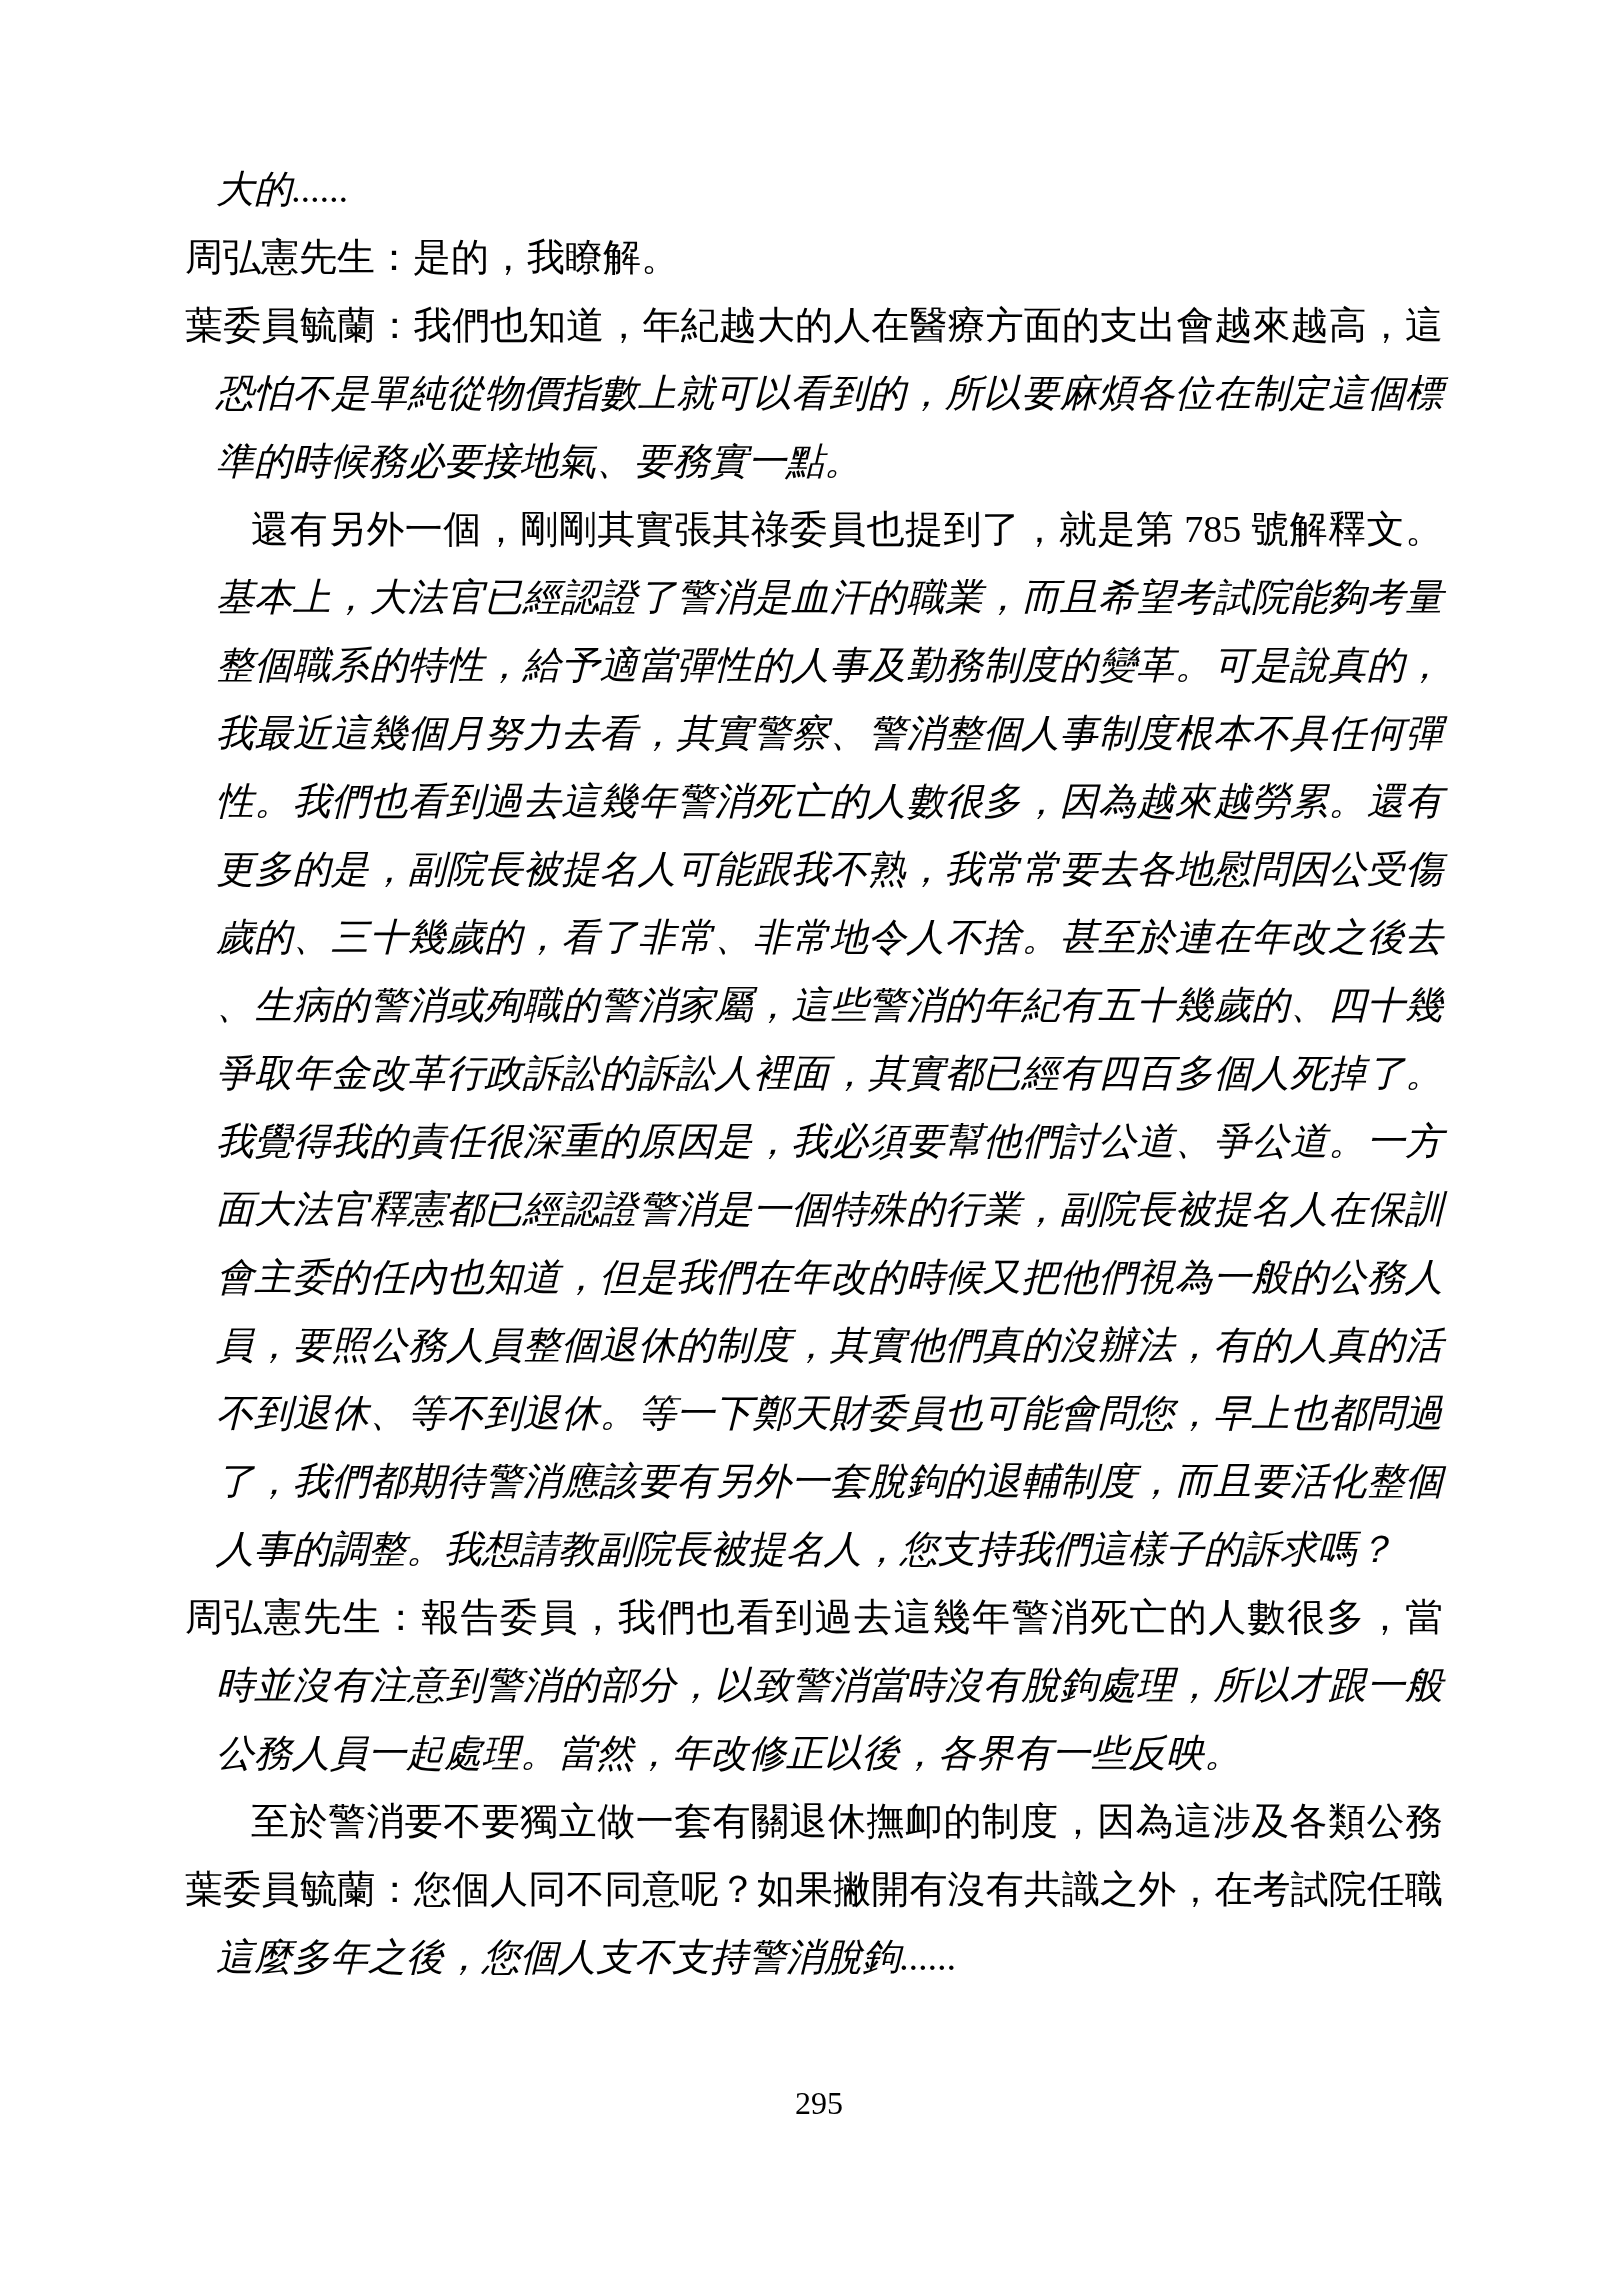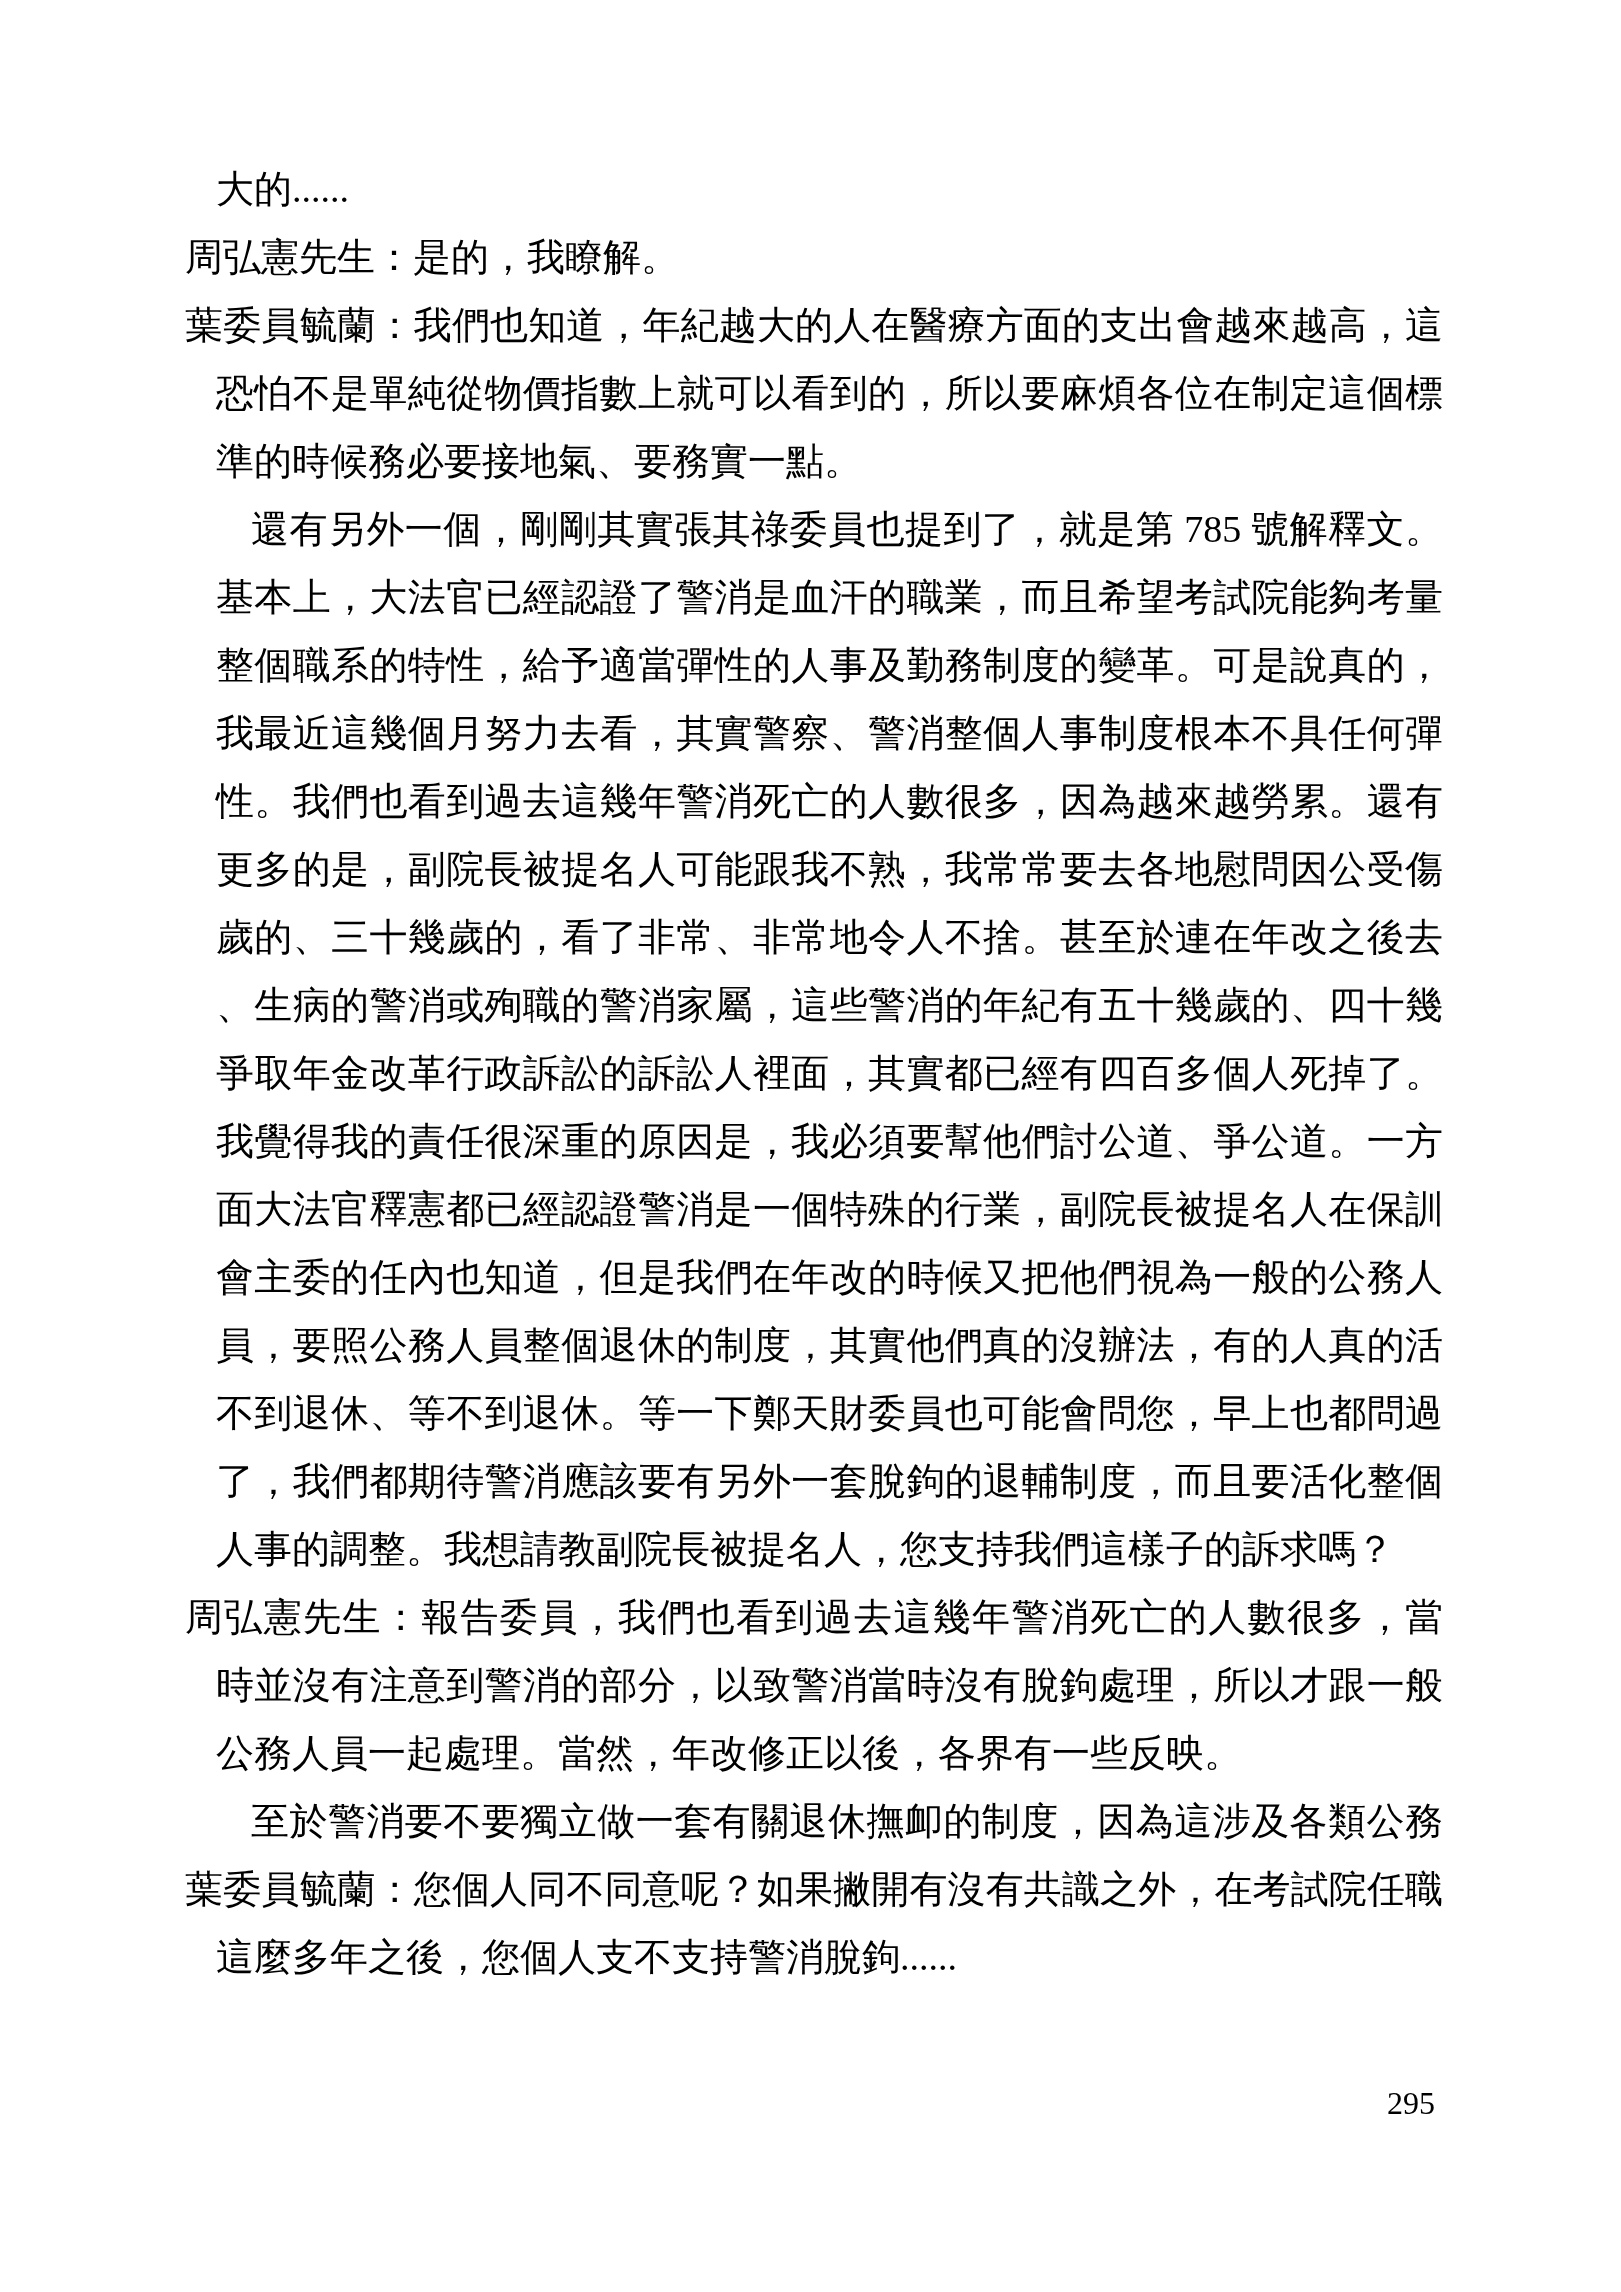--- a/index.html
+++ b/index.html
@@ -36,7 +36,7 @@
     text-align-last: justify;
   }
   .ind0 { margin-left: 8px; }
-  .ind1 { margin-left: 39px; }   
+  .ind1 { margin-left: 39px; font-style: italic; }   
   .ind2 { margin-left: 74px; }   
   .page-footer {
     position: absolute;

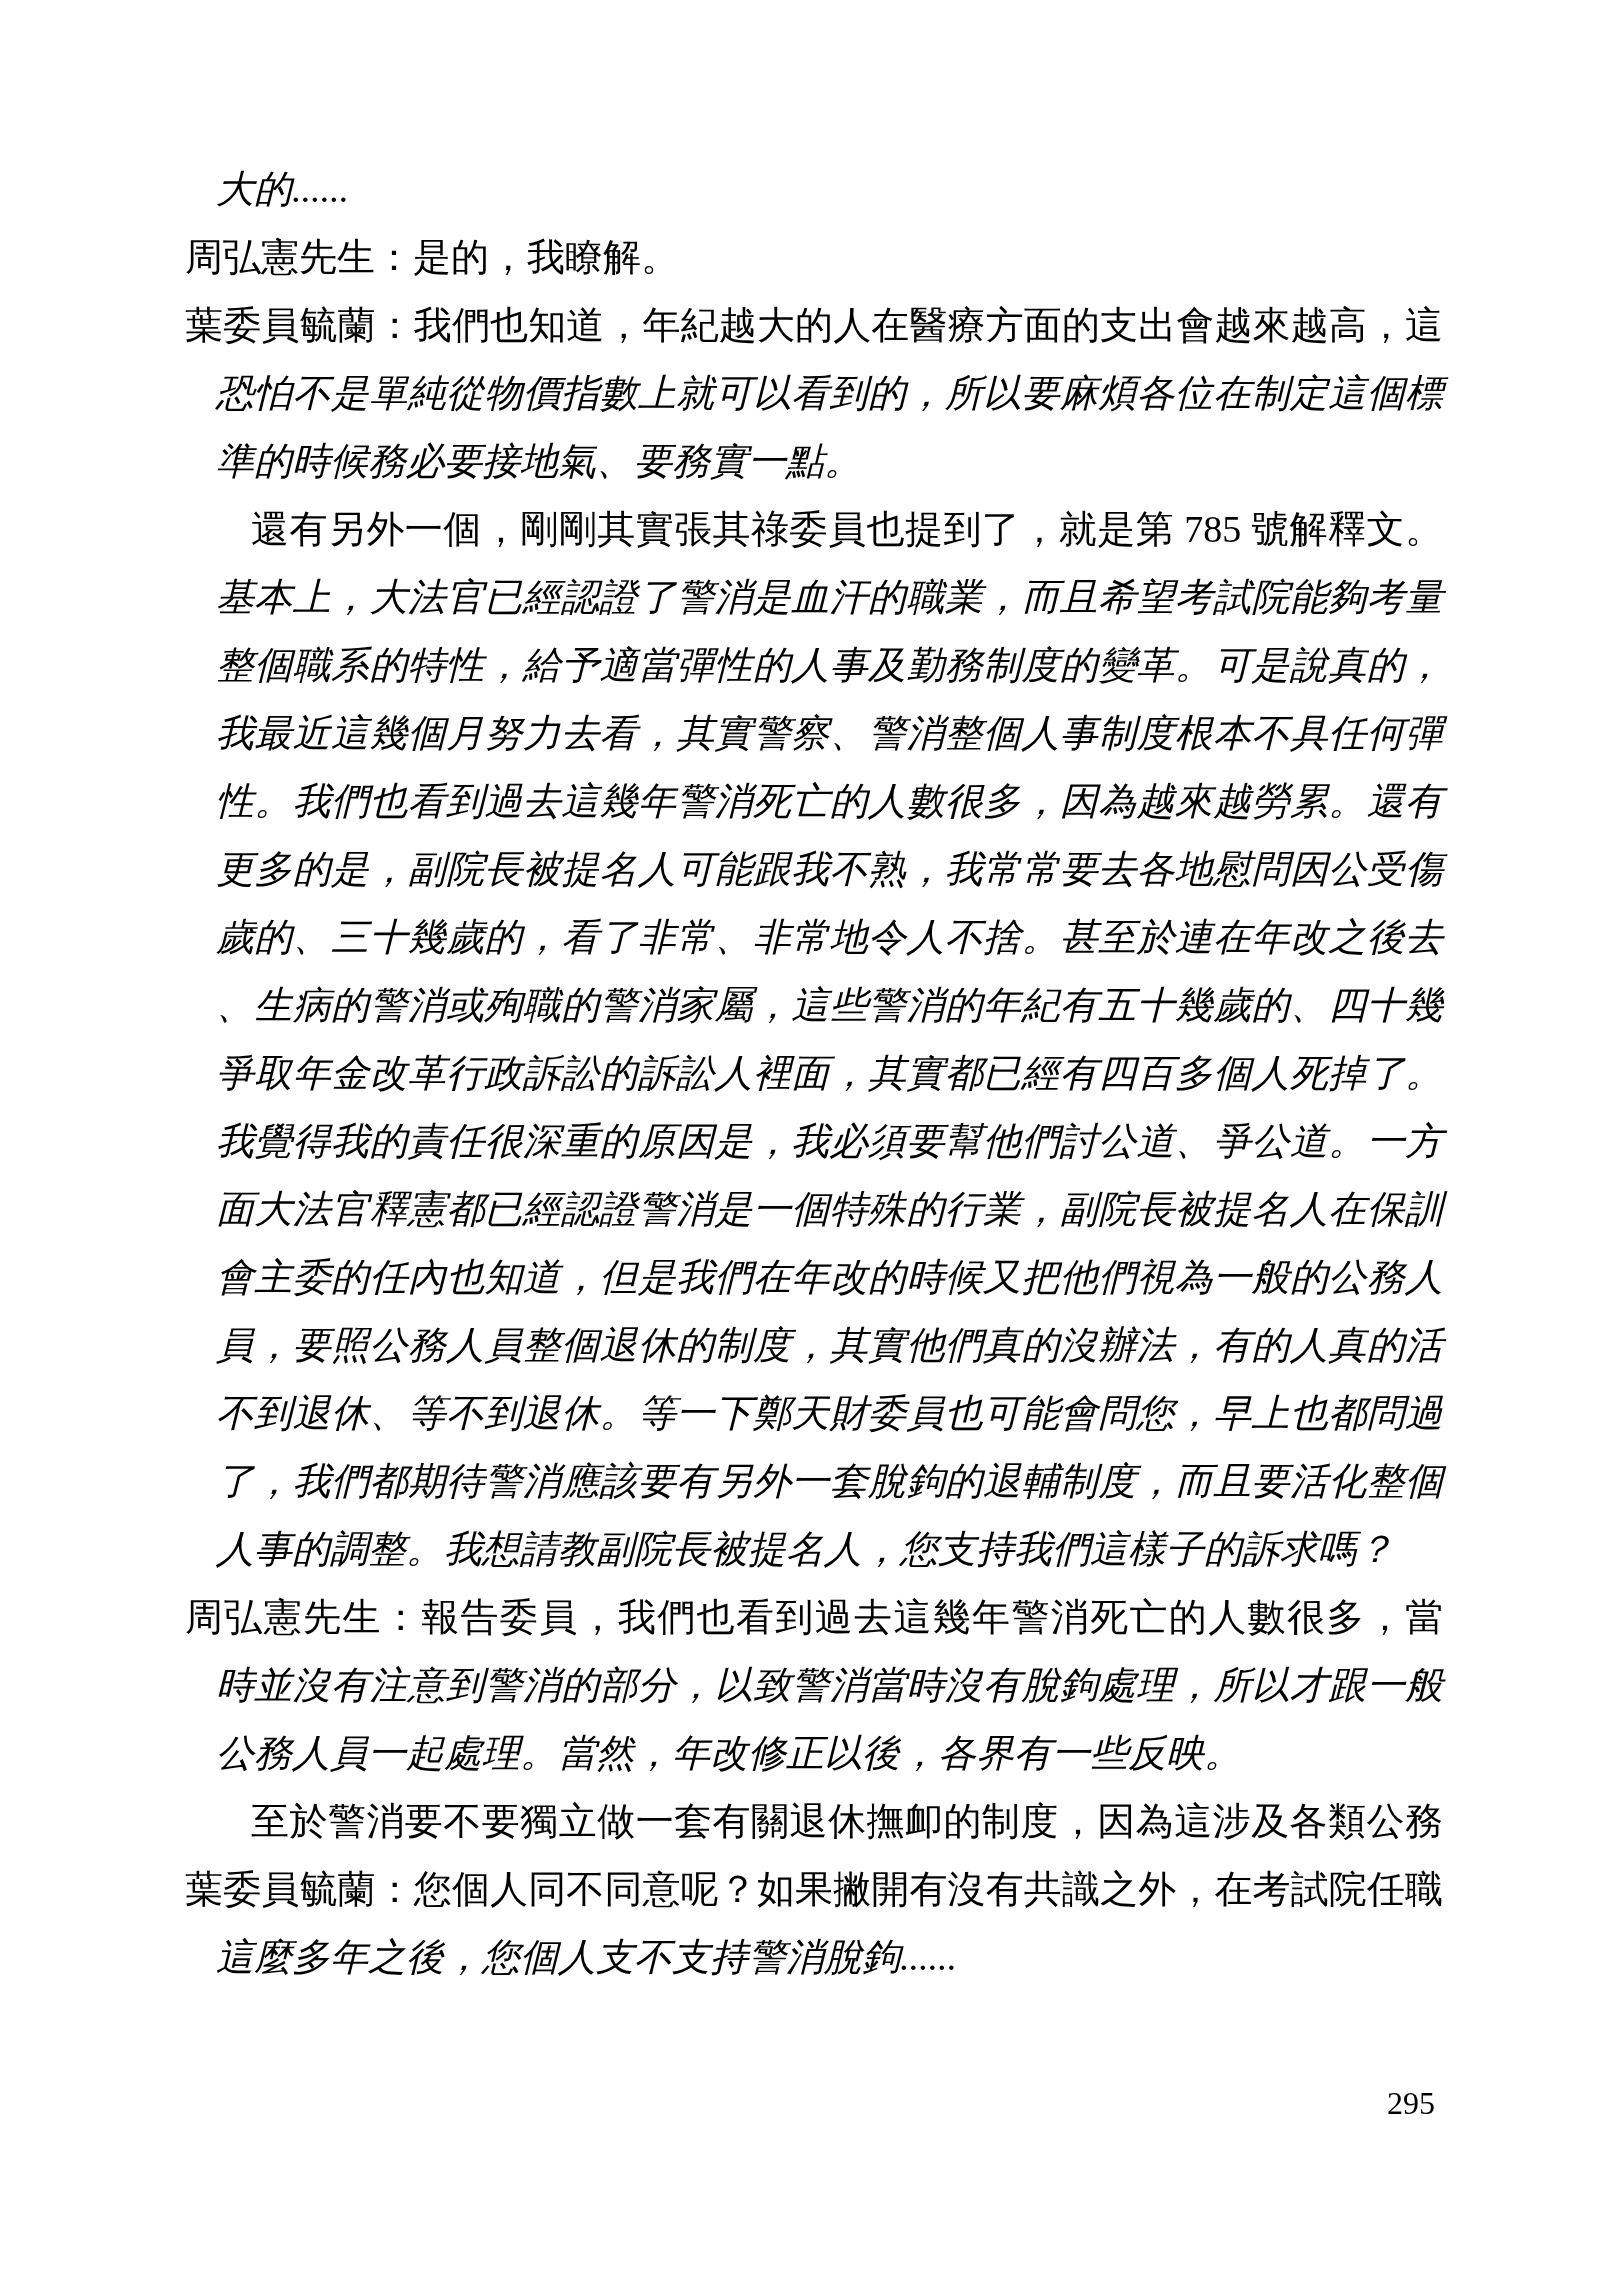--- a/index.html
+++ b/index.html
@@ -40,10 +40,10 @@
   .ind2 { margin-left: 74px; }   
   .page-footer {
     position: absolute;
-    left: 169px;
+    left: 186px;
     top: 2084px;
     width: 1266px;
-    text-align: right;
+    text-align: center;
     font-size: 32px;
     line-height: 39px;
   }

